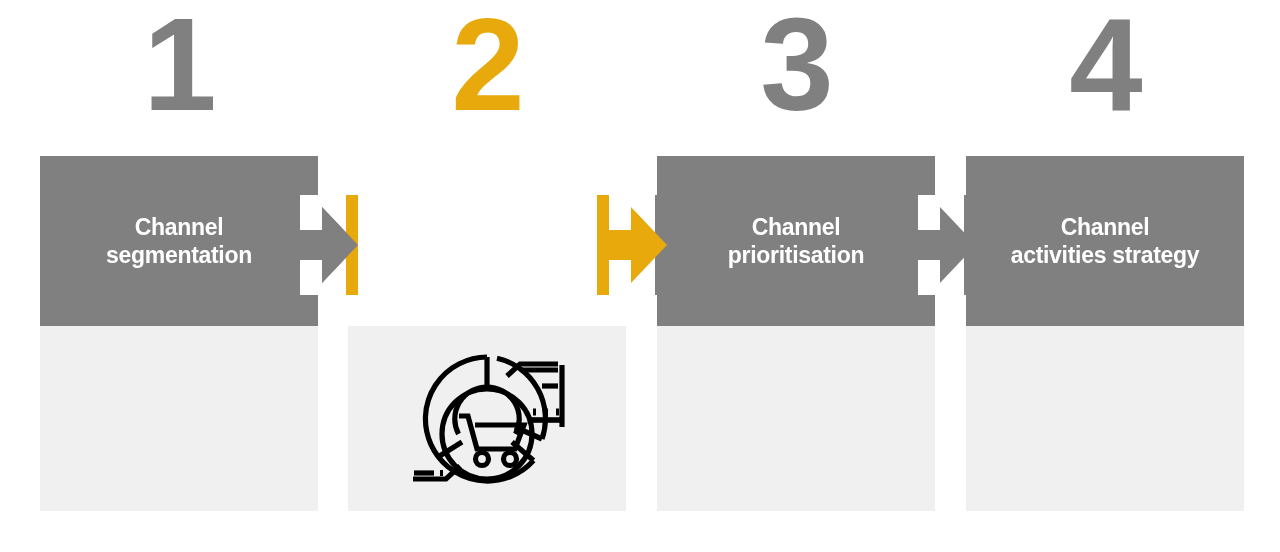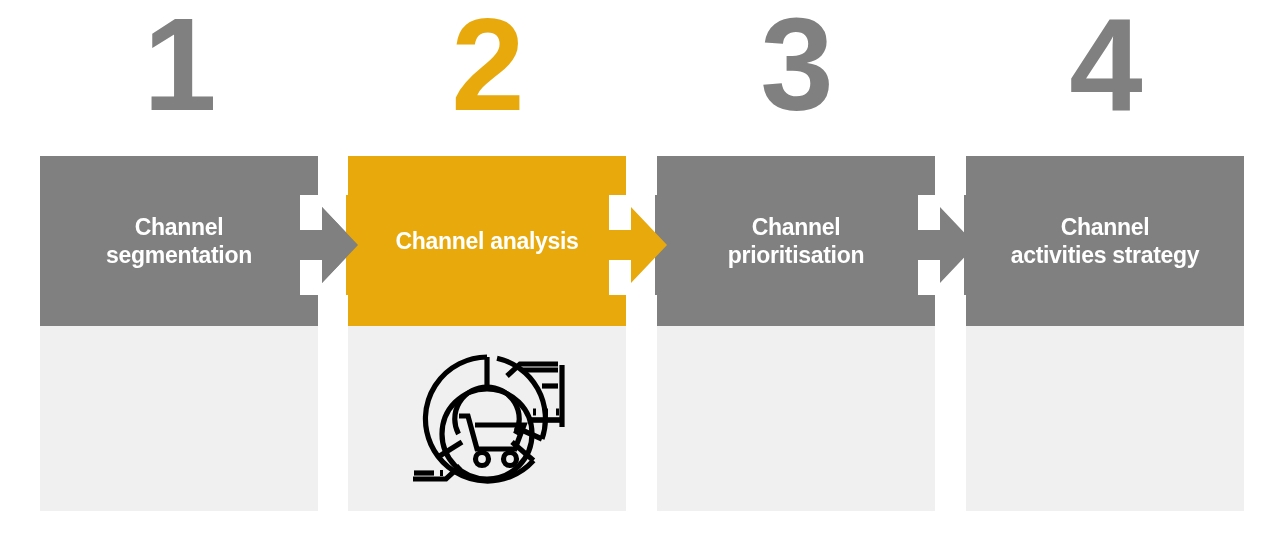--- a/index.html
+++ b/index.html
@@ -82,9 +82,6 @@
   </div>
 
   <div class="panel" style="left:348px;">
-    <div class="head" style="background: rgb(232, 169, 12);">
-      <div class="label">Channel analysis</div>
-    </div>
     <div class="body" style="background: rgb(240, 240, 240);">
       <span class="icon-wrap">
         <svg viewBox="0 0 170 160" xmlns="http://www.w3.org/2000/svg">

